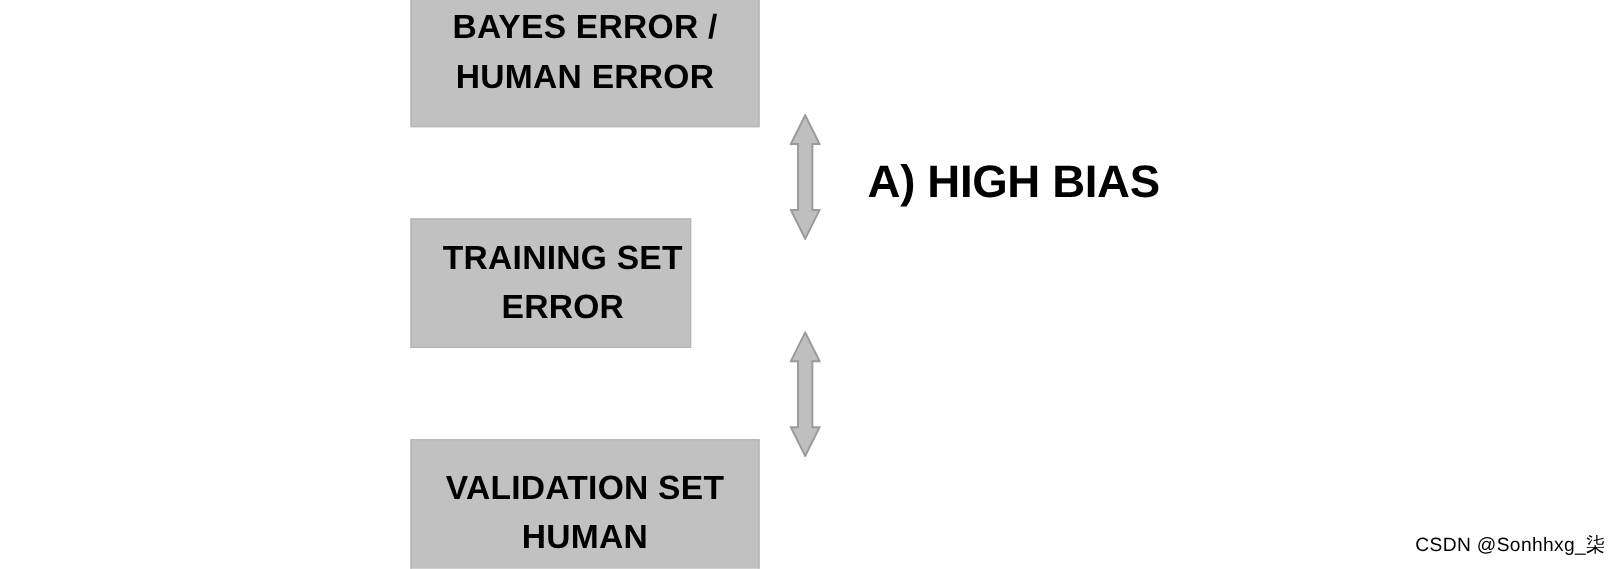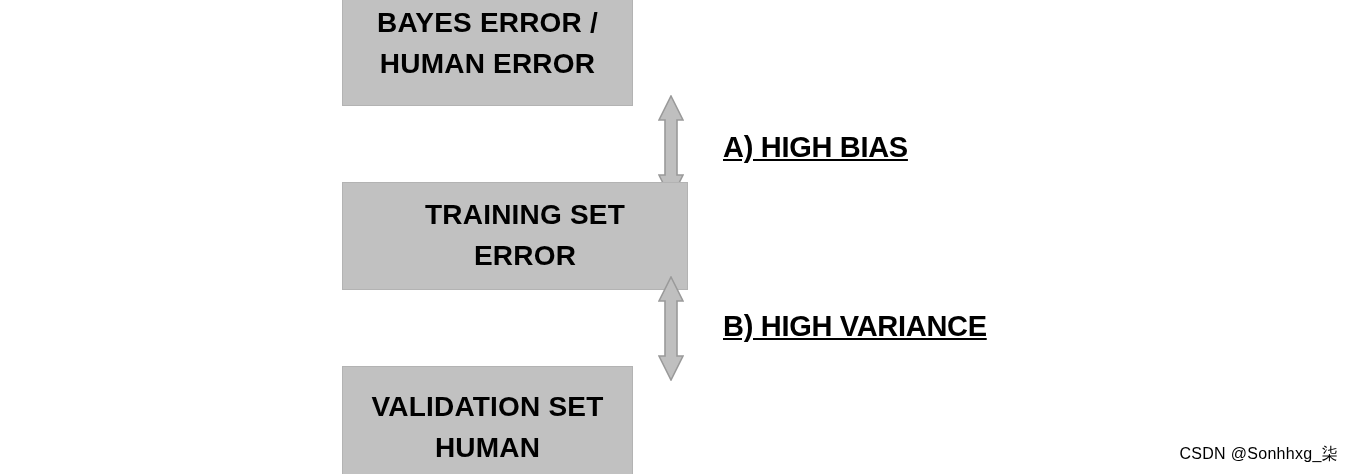--- a/index.html
+++ b/index.html
@@ -88,10 +88,9 @@
     color: #000000;
     font-family: "Liberation Sans", sans-serif;
     font-weight: bold;
-    font-size: 29px;
+    font-size: 38px;
     letter-spacing: -0.3px;
     white-space: nowrap;
-    text-decoration: underline;
   }
   #label-bias {
     left: 723px;

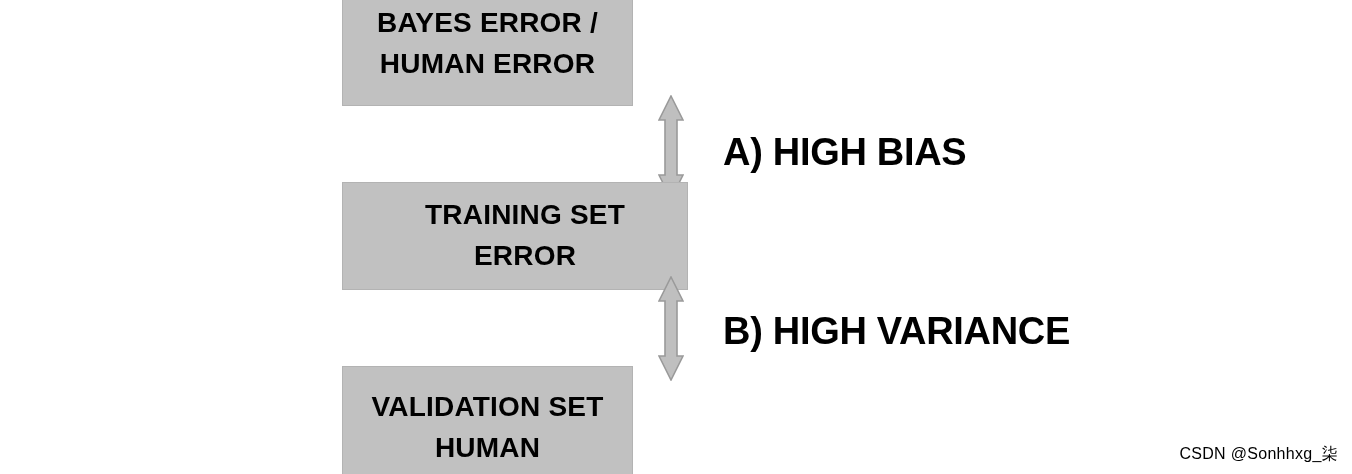--- a/index.html
+++ b/index.html
@@ -50,7 +50,7 @@
   #box-training {
     left: 342px;
     top: 182px;
-    width: 346px;
+    width: 234px;
     height: 108px;
     padding-left: 20px;
   }

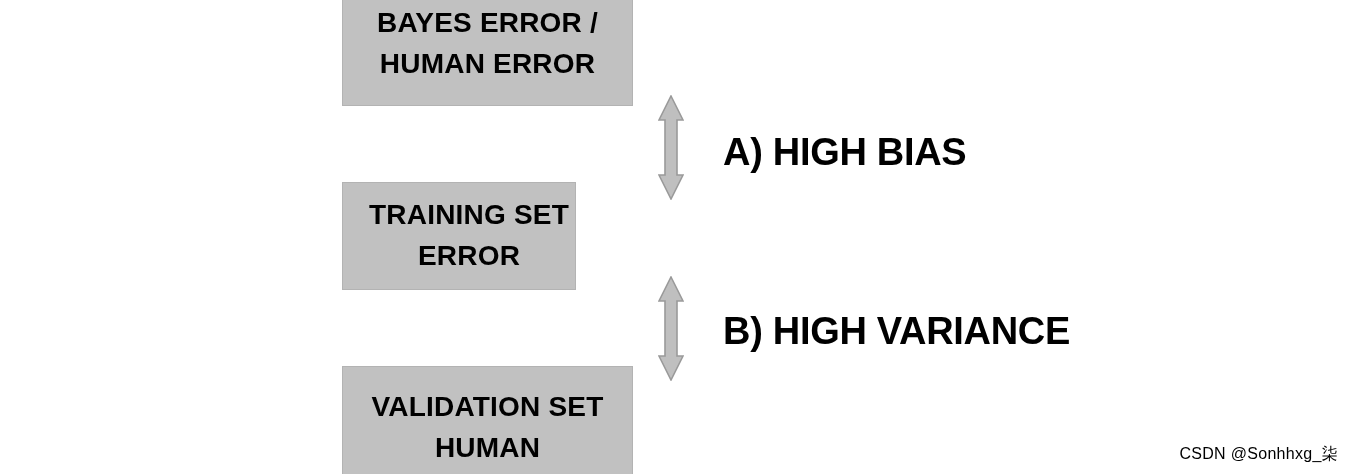--- a/index.html
+++ b/index.html
@@ -140,7 +140,6 @@
       <polygon points="13,1 25,25 19,25 19,80 25,80 13,104 1,80 7,80 7,25 1,25" fill="#bfbfbf" stroke="#9a9a9a" stroke-width="1.6" stroke-linejoin="miter"></polygon>
     </svg>
   </div>
-  <div class="gap-label" id="label-variance">B) HIGH VARIANCE</div>
 
   <div class="err-box" id="box-validation">
     <span class="box-label">VALIDATION SET

